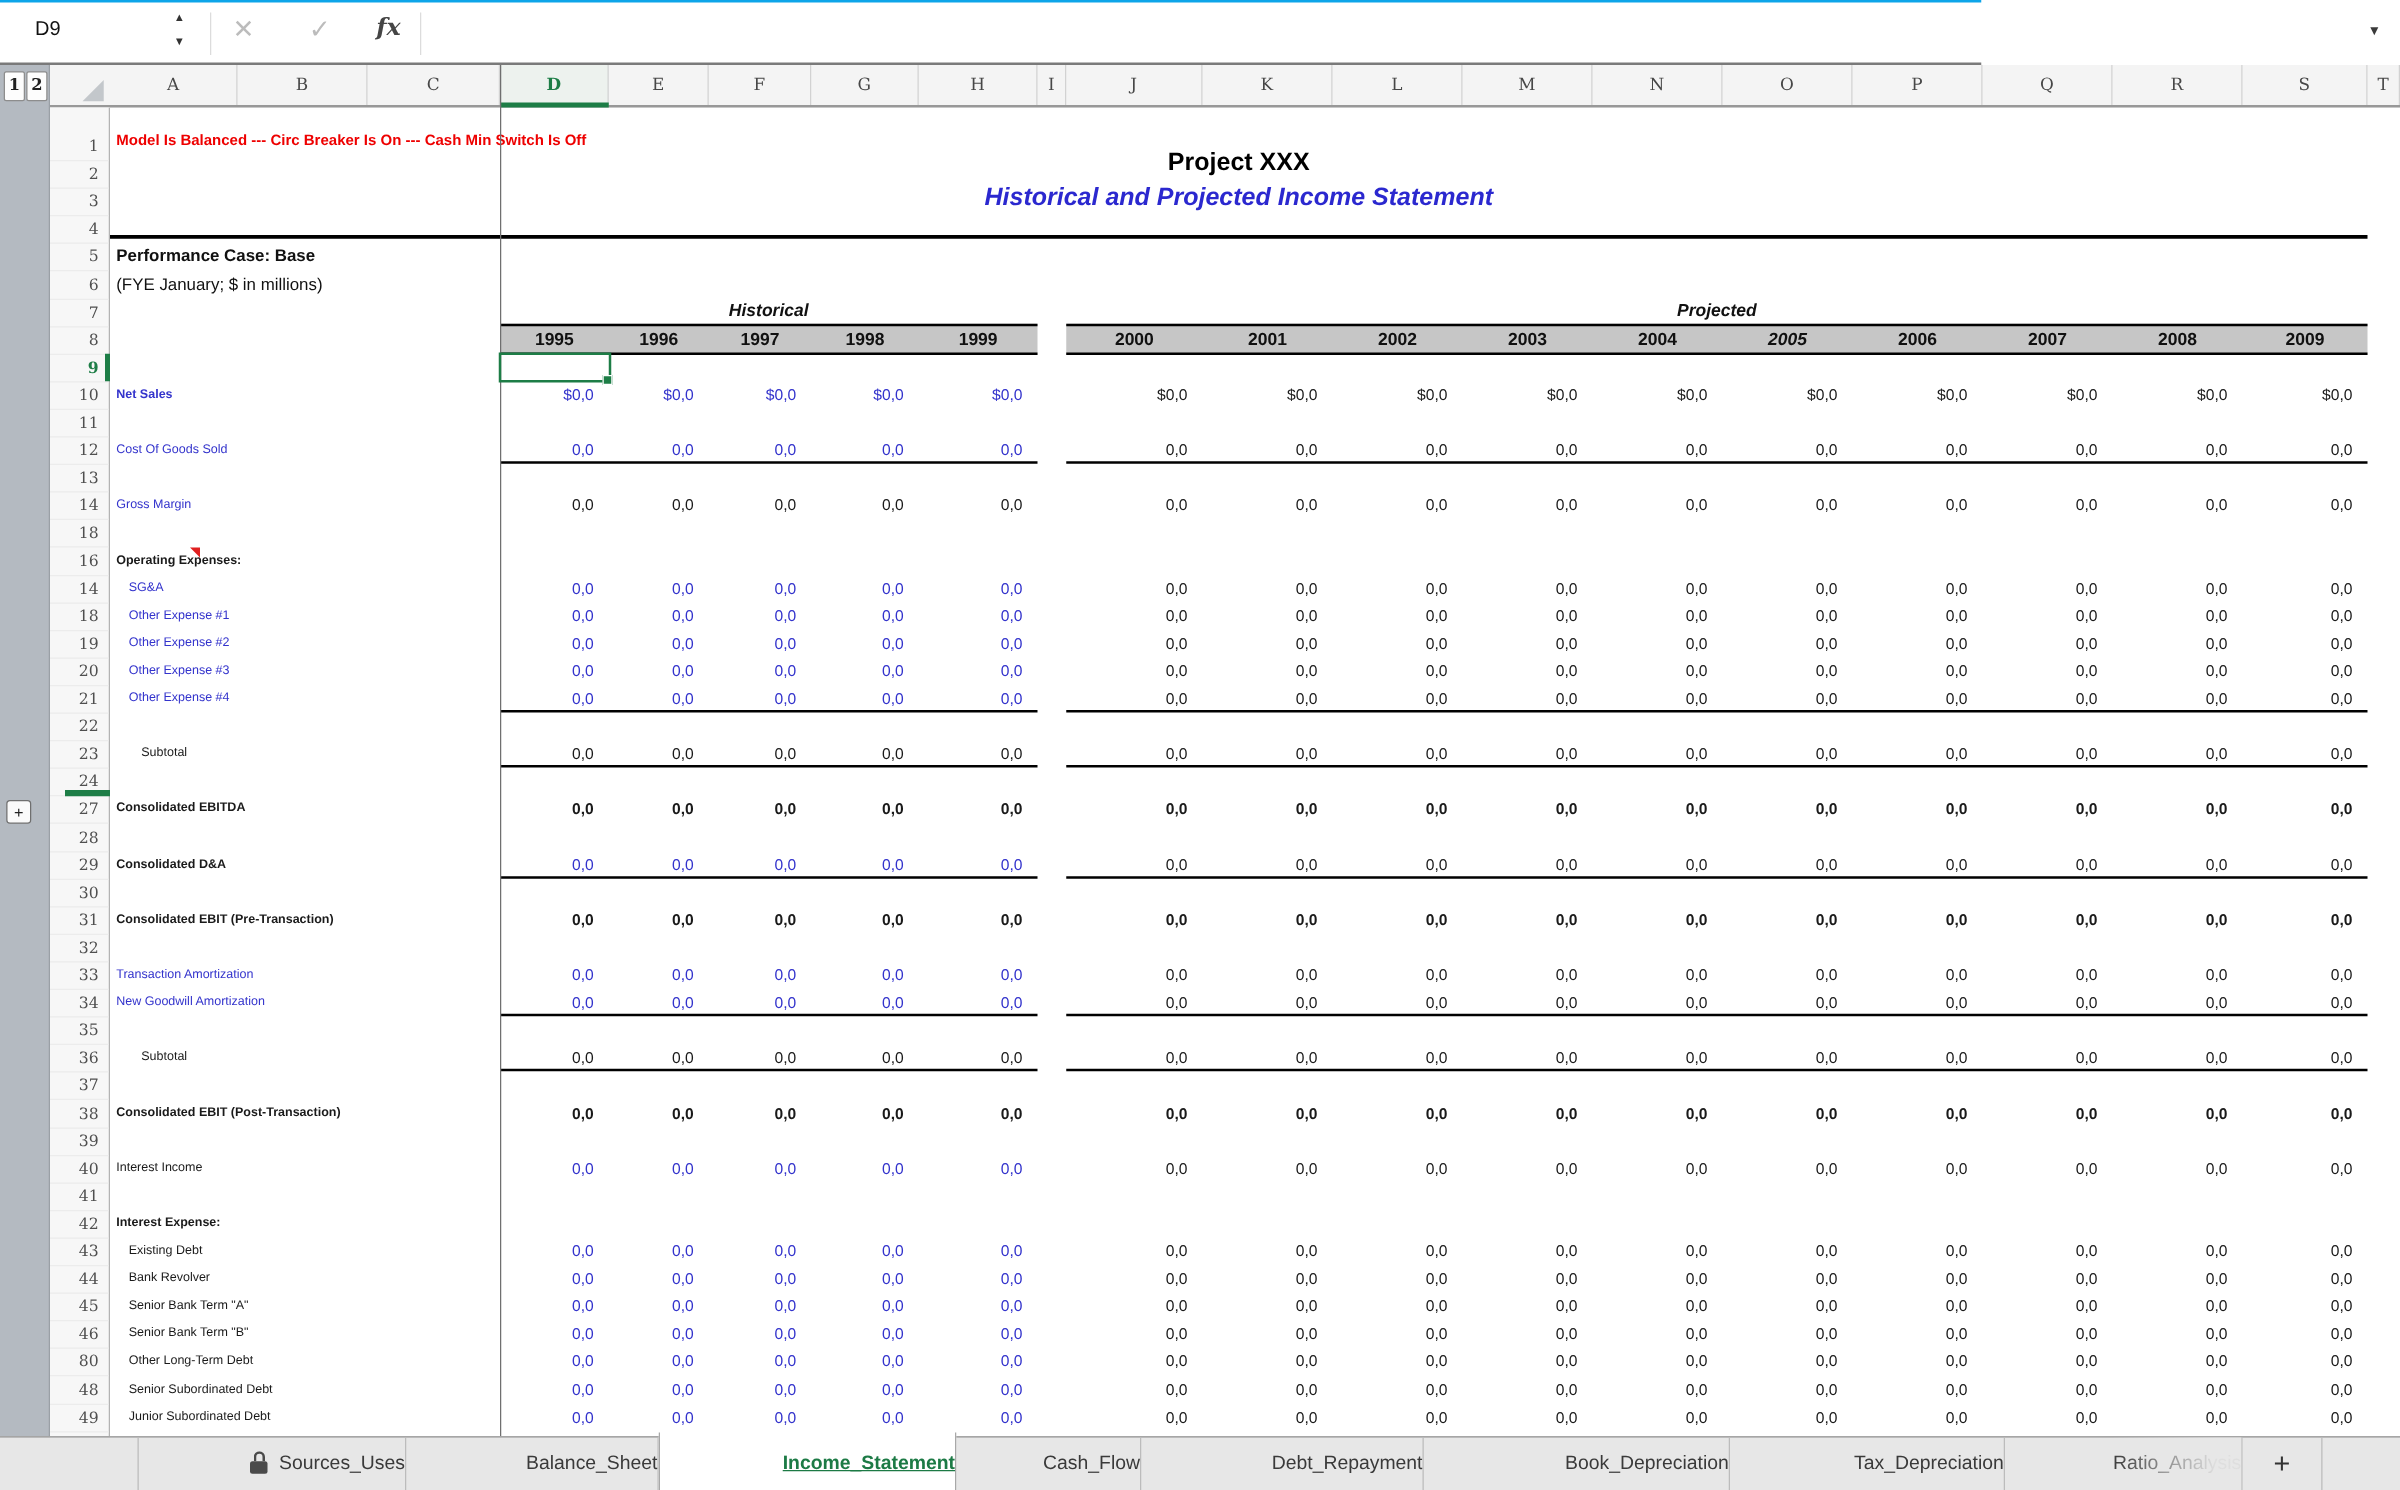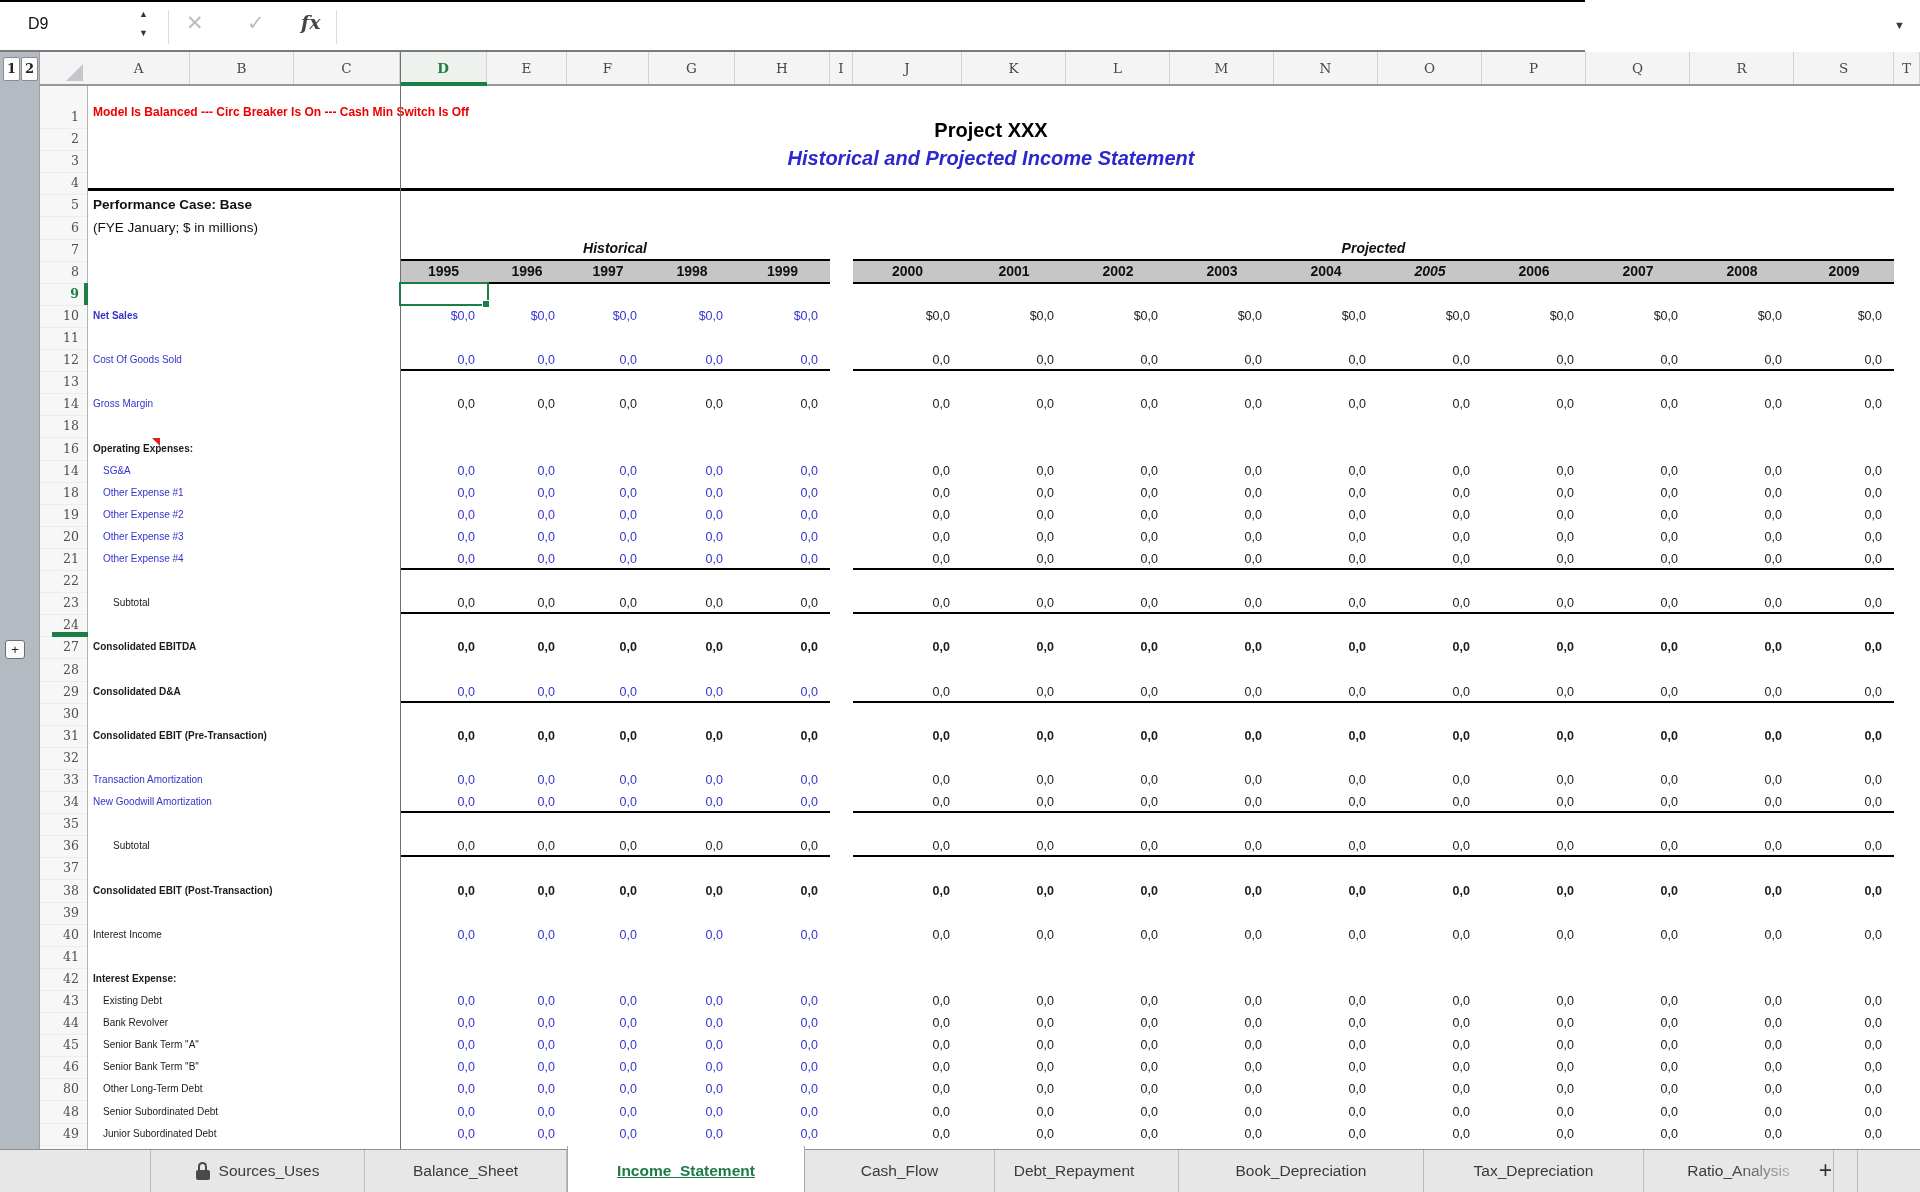--- a/index.html
+++ b/index.html
@@ -8,7 +8,7 @@
   .abs{position:absolute;}
   
   #formula-bar{left:0;top:0;width:1585px;height:52px;background:#fff;
-    border-top:2px solid #000000;border-bottom:2px solid #7a7a7a;box-sizing:border-box;}
+    border-top:2px solid #0ea5e9;border-bottom:2px solid #7a7a7a;box-sizing:border-box;}
   #name-box{left:28px;top:13px;font-size:16px;color:#111;}
   .spin{left:139px;font-size:9px;color:#333;}
   #fb-cancel{left:186px;top:9px;font-size:21px;color:#bcbcbc;}

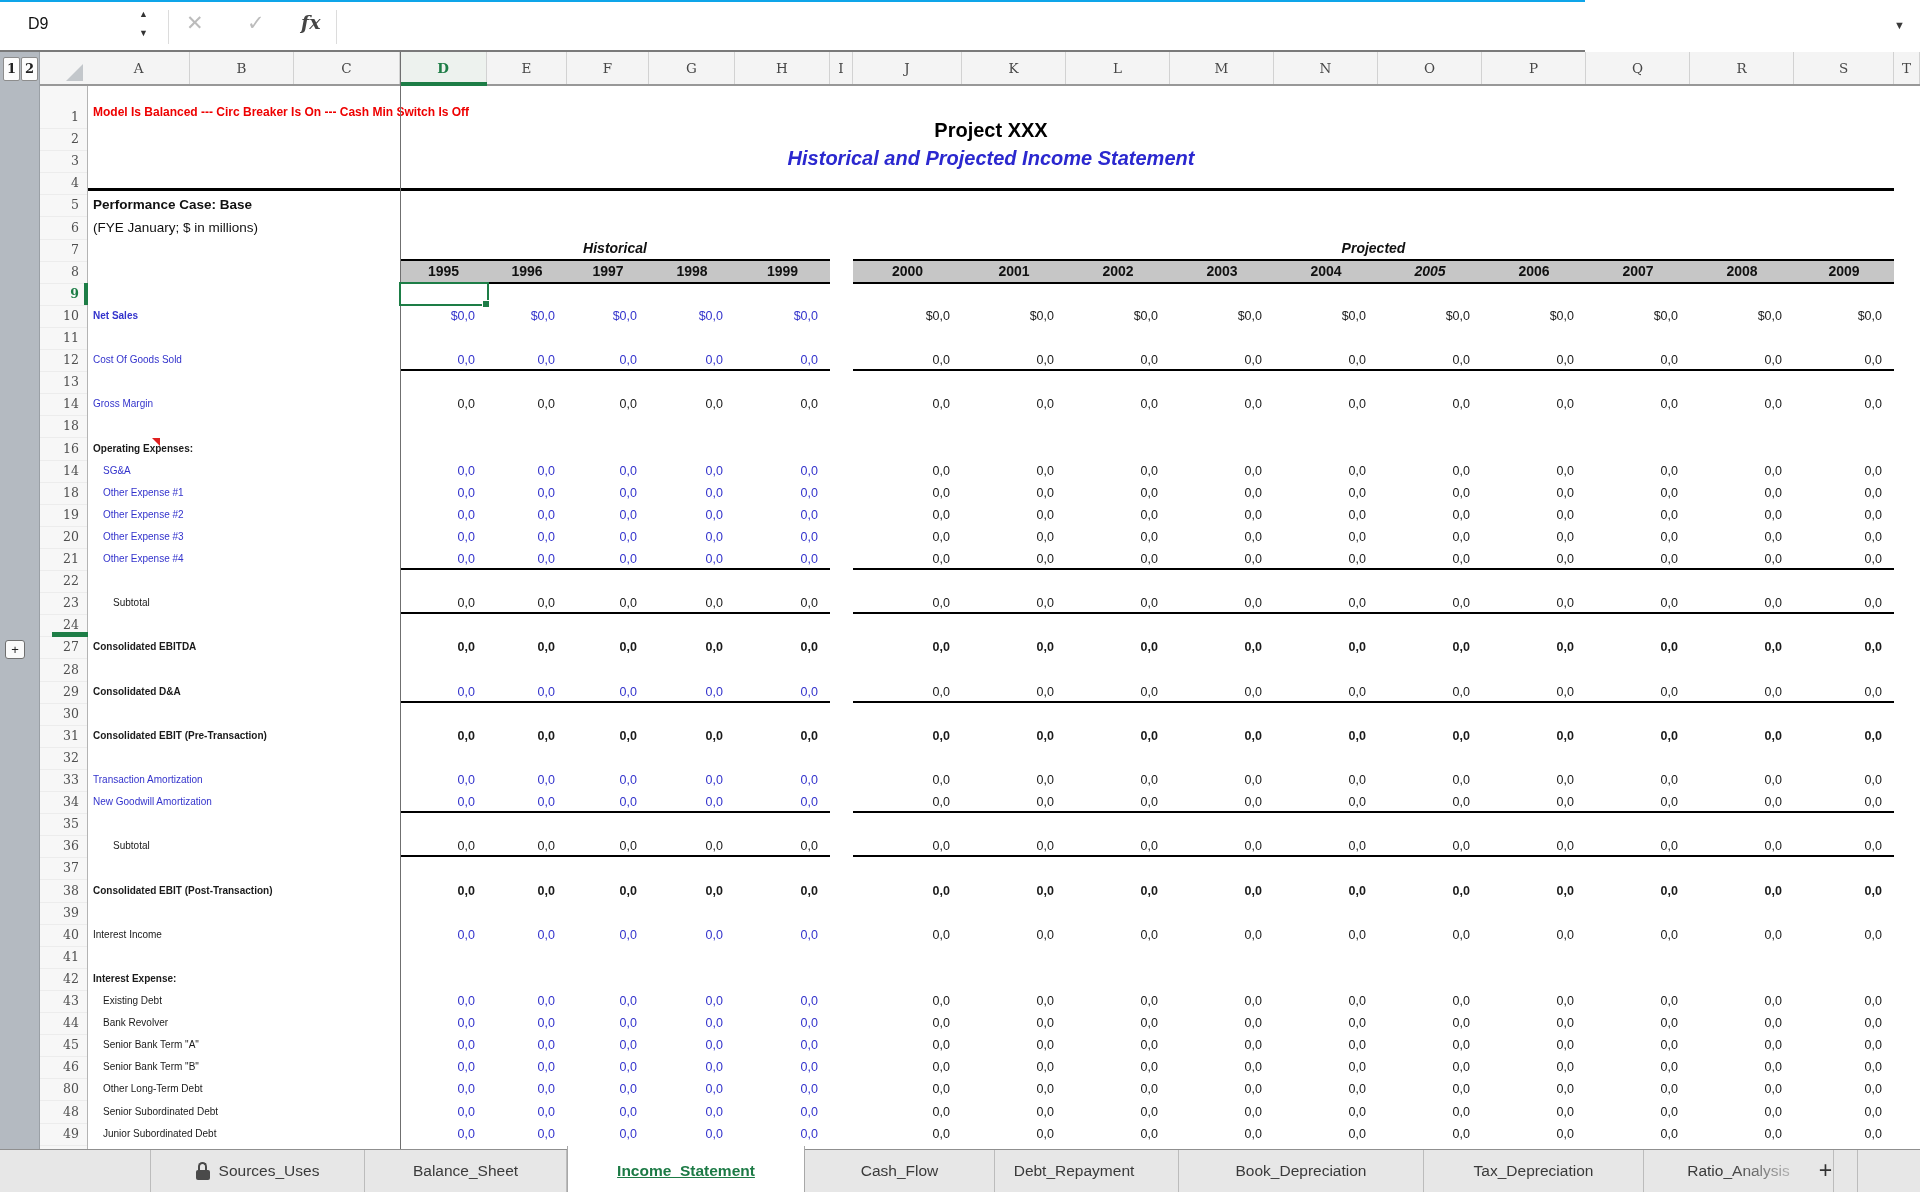--- a/index.html
+++ b/index.html
@@ -66,8 +66,8 @@
   
   #tab-bar{left:0;top:1149px;width:1920px;height:43px;background:#e7e7e7;
     border-top:1px solid #8f8f8f;box-sizing:border-box;z-index:6;}
-  .tab{position:absolute;top:1150px;height:42px;line-height:41px;text-align:center;
-    font-size:15.5px;color:#3a3a3a;border-right:1px solid #bcbcbc;box-sizing:border-box;z-index:7;white-space:nowrap;margin-left:40px;}
+  .tab{position:absolute;top:1150px;height:42px;line-height:41px;text-align:right;
+    font-size:15.5px;color:#3a3a3a;border-right:1px solid #bcbcbc;box-sizing:border-box;z-index:7;white-space:nowrap;}
   .tab.first{border-left:1px solid #bcbcbc;}
   .tab.active{top:1146px;height:46px;line-height:49px;background:#fff;color:#1c7a45;font-weight:bold;
     text-decoration:underline;border-left:1px solid #a8a8a8;border-right:1px solid #a8a8a8;z-index:8;}

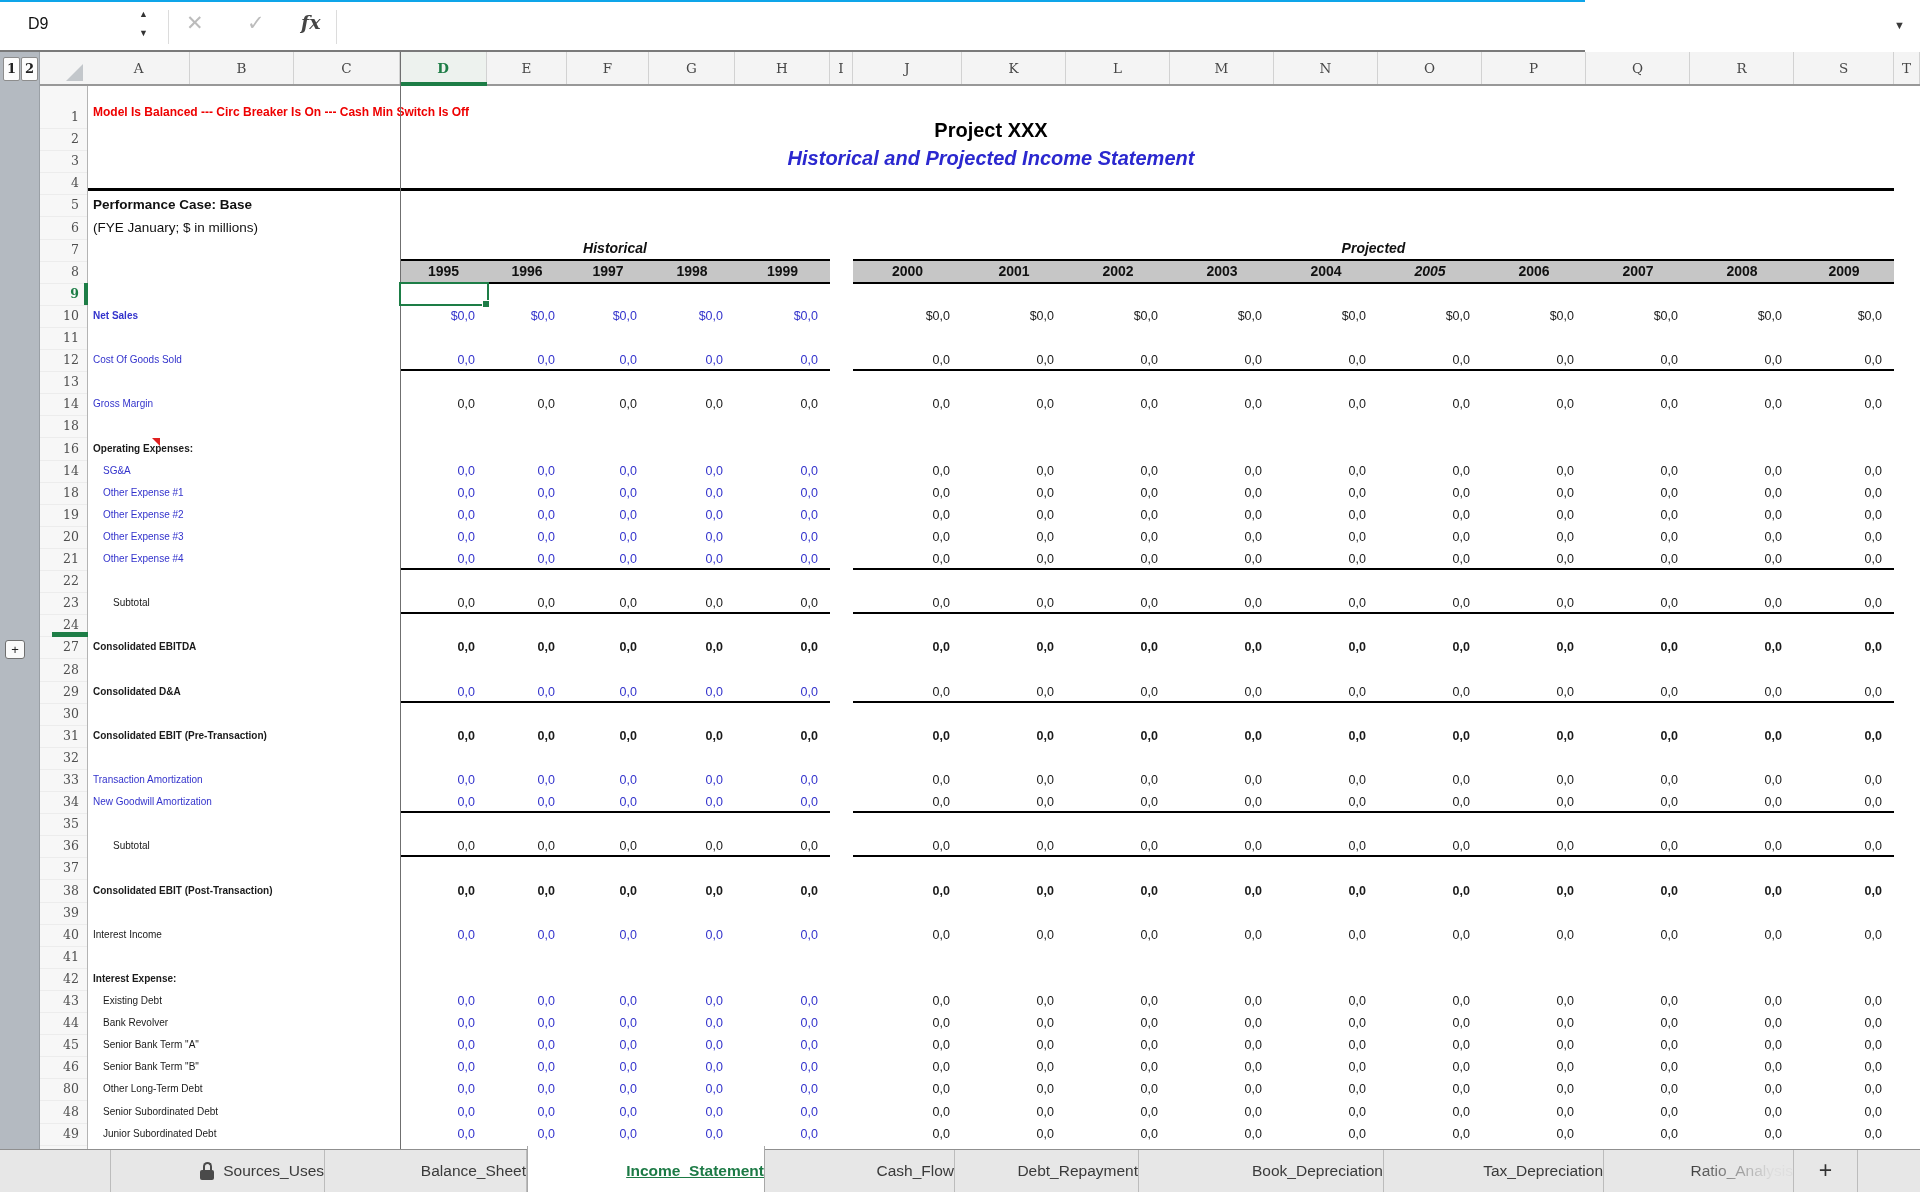--- a/index.html
+++ b/index.html
@@ -618,7 +618,7 @@
     <div class="tab first" style="left: 110px; width: 215px;"><span class="lockwrap"><div class="lock-shackle"></div><div class="lock-body"></div></span><span>Sources_Uses</span></div>
     <div class="tab" style="left: 325px; width: 202px;"><span>Balance_Sheet</span></div>
     <div class="tab active" style="left: 527px; width: 238px;"><span>Income_Statement</span></div>
-    <div class="tab" style="left: 765px; width: 190px;"><span>Cash_Flow</span></div>
+    <div class="tab" style="left: 765px; width: 148px;"><span>Cash_Flow</span></div>
     <div class="tab" style="left: 930px; width: 209px;"><span>Debt_Repayment</span></div>
     <div class="tab" style="left: 1139px; width: 245px;"><span>Book_Depreciation</span></div>
     <div class="tab" style="left: 1384px; width: 220px;"><span>Tax_Depreciation</span></div>

